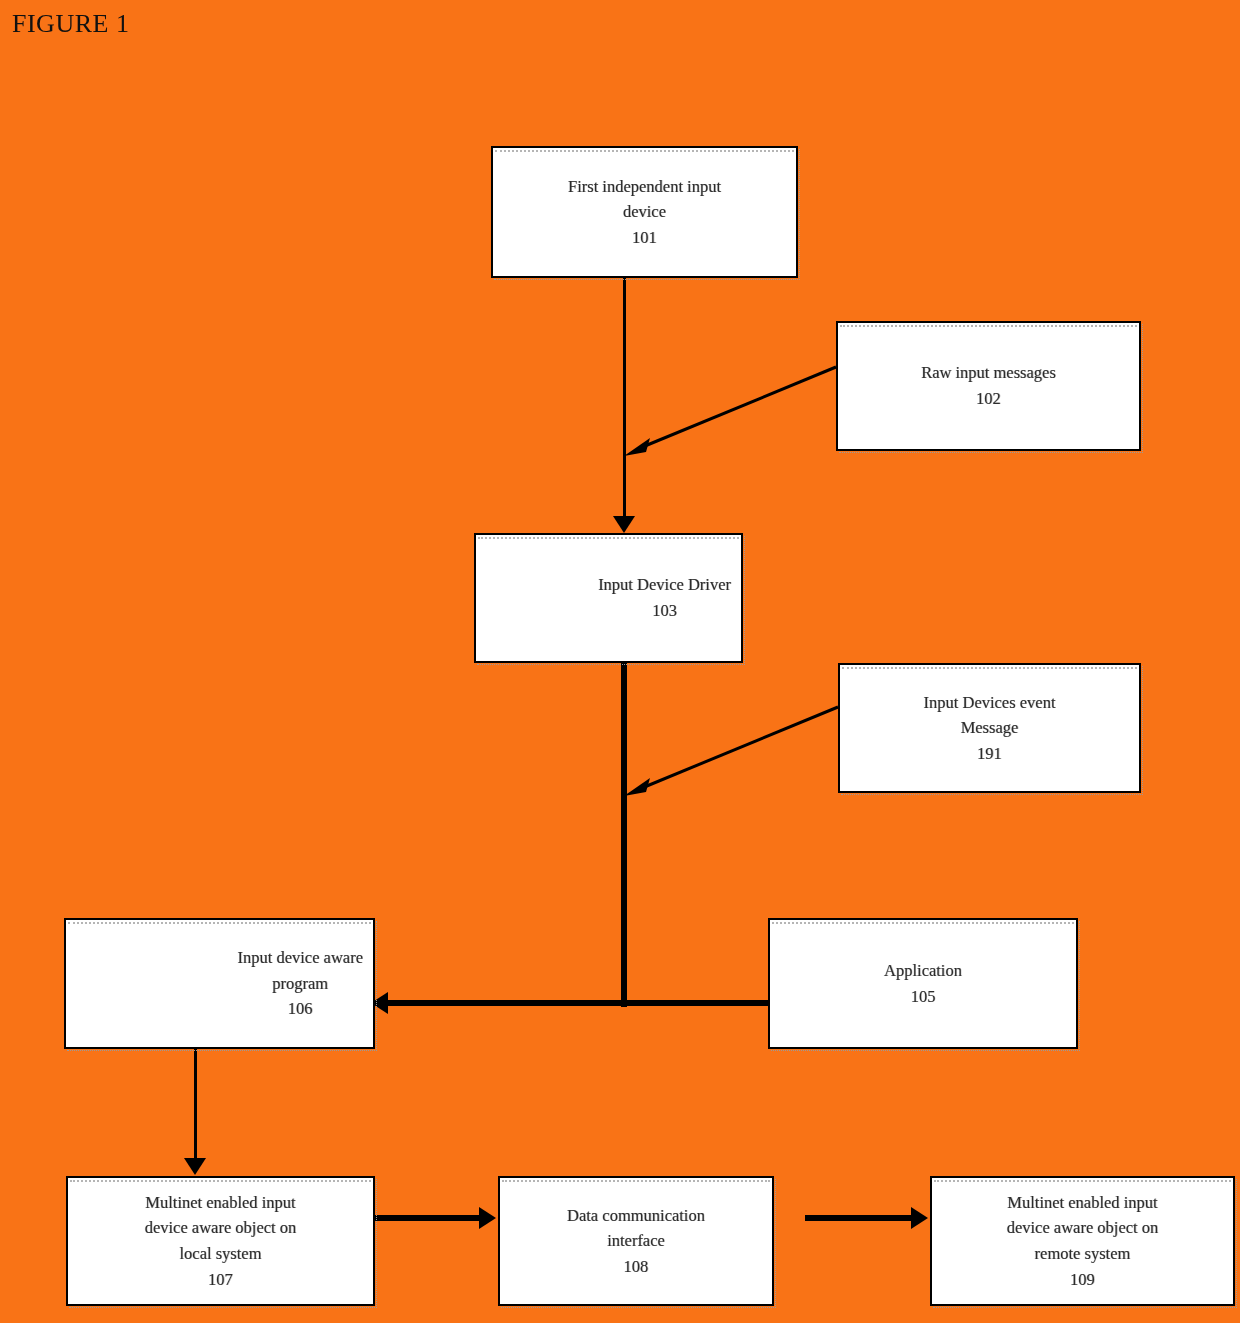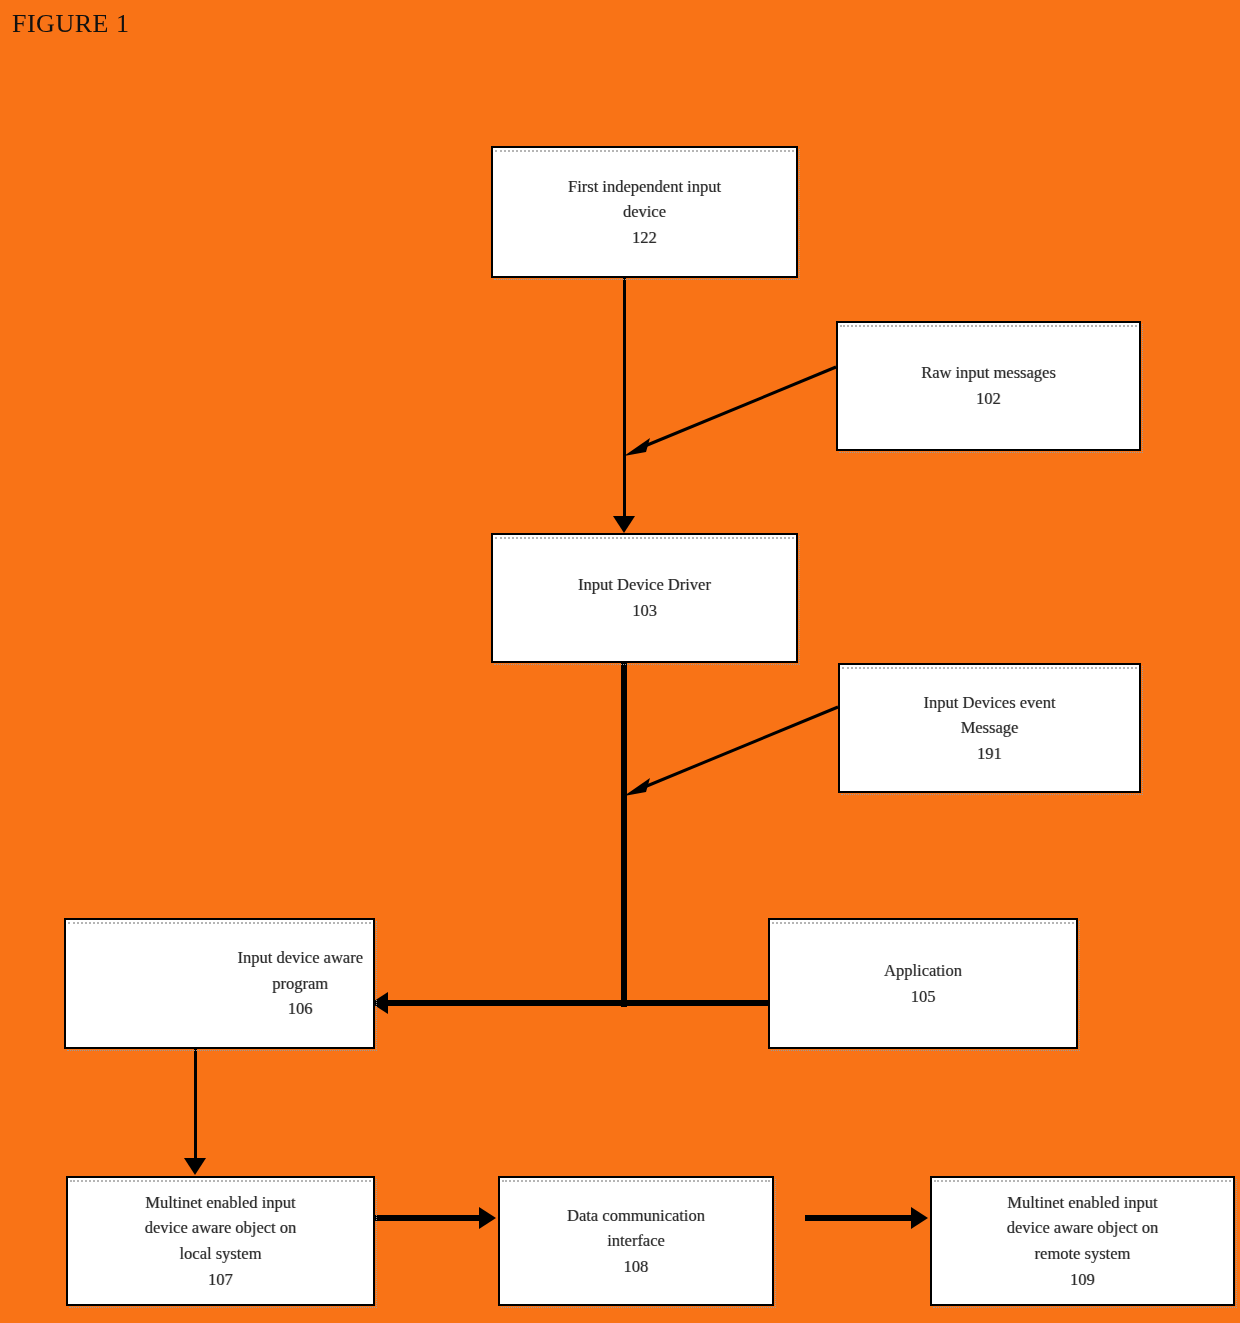--- a/index.html
+++ b/index.html
@@ -160,7 +160,7 @@
   <div class="node" style="left:491px; top:146px; width:307px; height:132px;">
     <span class="label">First independent input
 device
-122</span>
+101</span>
   </div>
 
   <div class="node" style="left:836px; top:321px; width:305px; height:130px;text-align:center;">

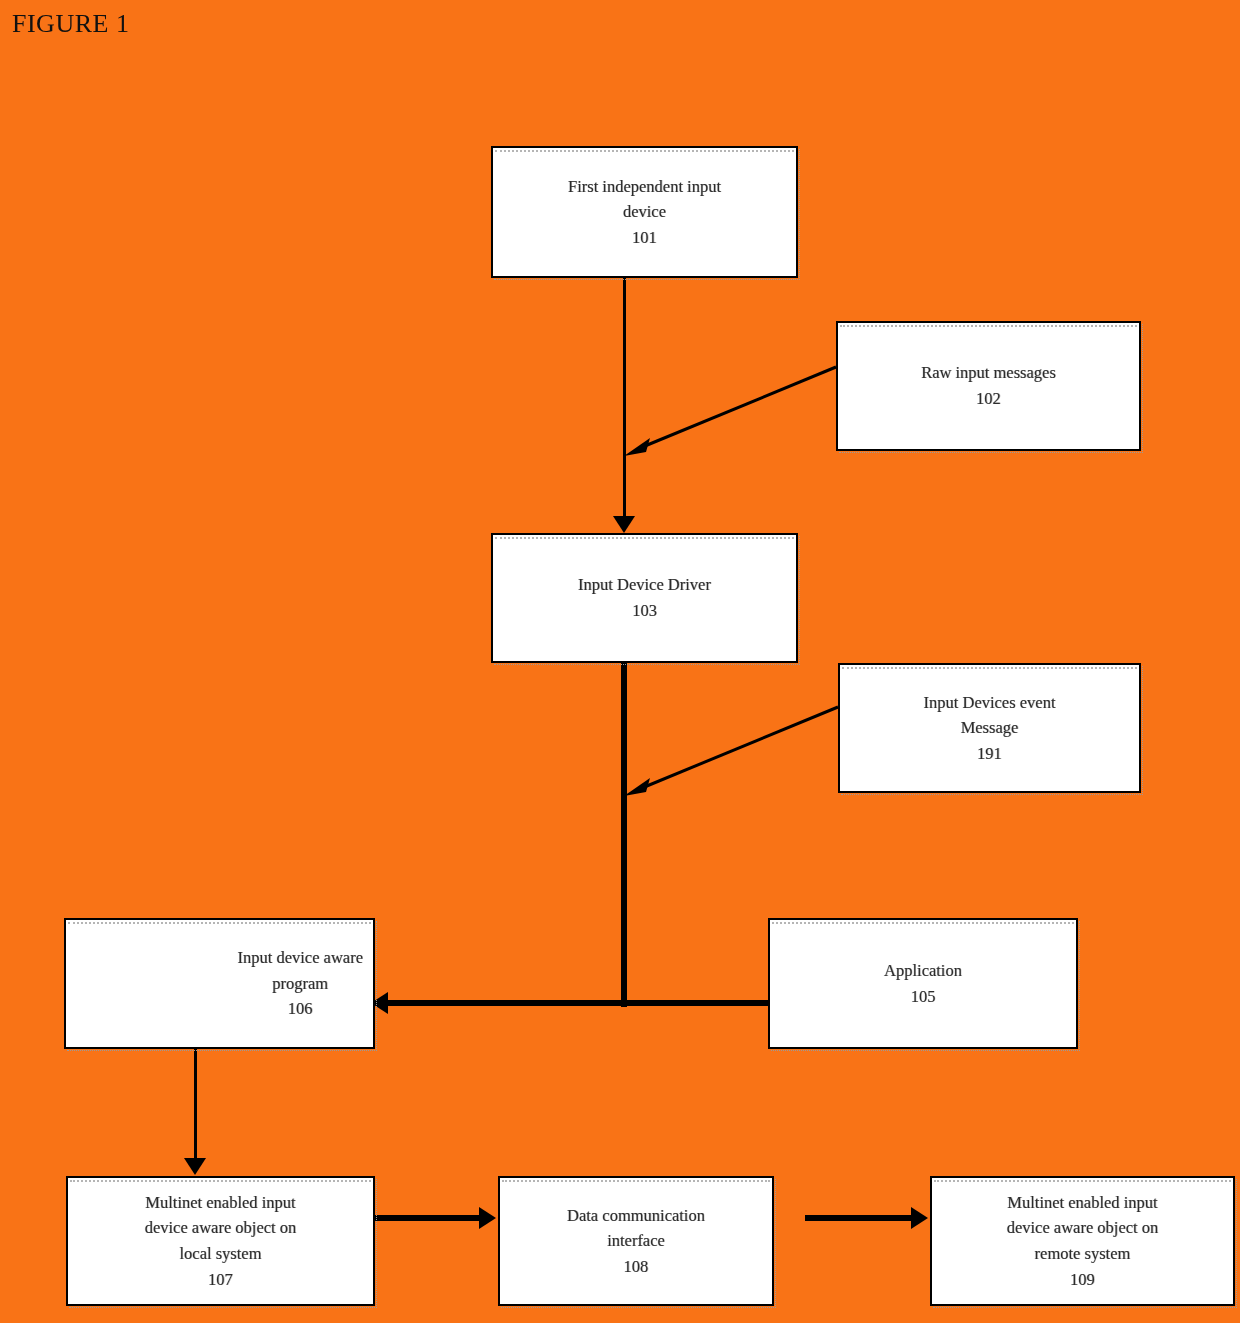--- a/index.html
+++ b/index.html
@@ -168,7 +168,7 @@
 102</span>
   </div>
 
-  <div class="node" style="left:491px; top:533px; width:307px; height:130px;">
+  <div class="node" style="left:474px; top:533px; width:269px; height:130px;justify-content:flex-end;">
     <span class="label">Input Device Driver
 103</span>
   </div>

